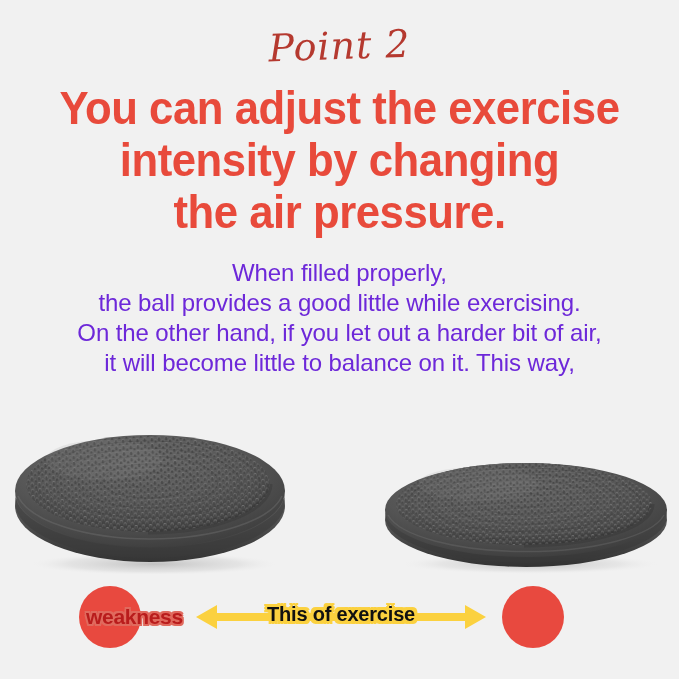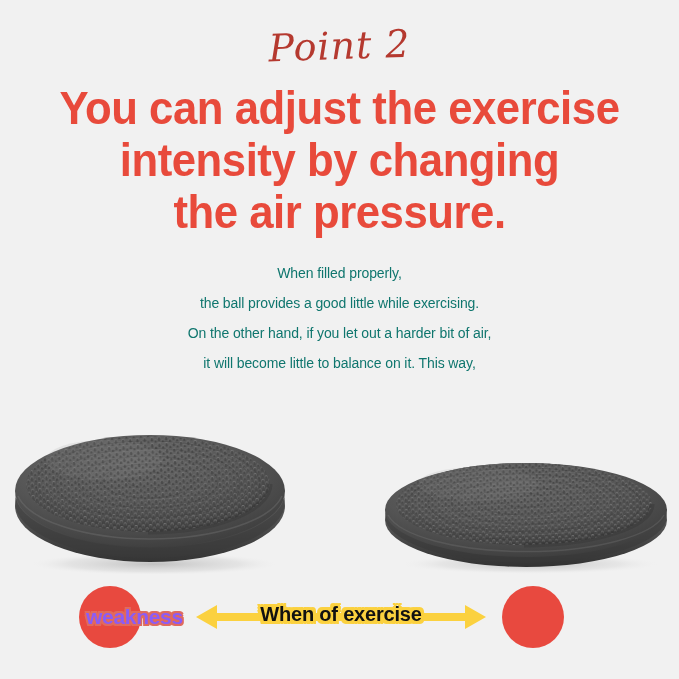--- a/index.html
+++ b/index.html
@@ -58,8 +58,8 @@
     top: 258px;
     width: 679px;
     text-align: center;
-    color: #0f766e;
-    font-size: 14px;
+    color: #6d28d9;
+    font-size: 24px;
     font-weight: 400;
     line-height: 30px;
     letter-spacing: -0.1px;

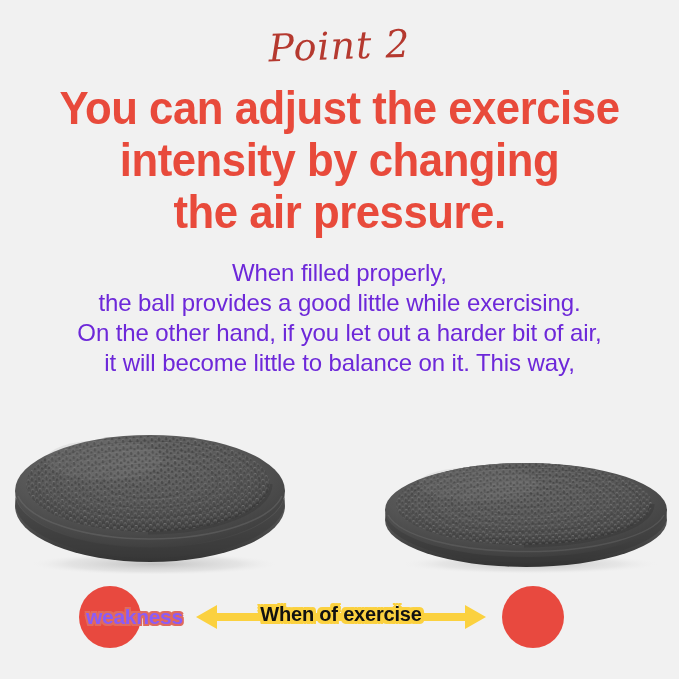--- a/index.html
+++ b/index.html
@@ -96,7 +96,7 @@
     top: 16px;
     height: 30px;
     line-height: 30px;
-    color: #8b5cf6;
+    color: #b91c1c;
     font-size: 21px;
     font-weight: bold;
     letter-spacing: -0.3px;

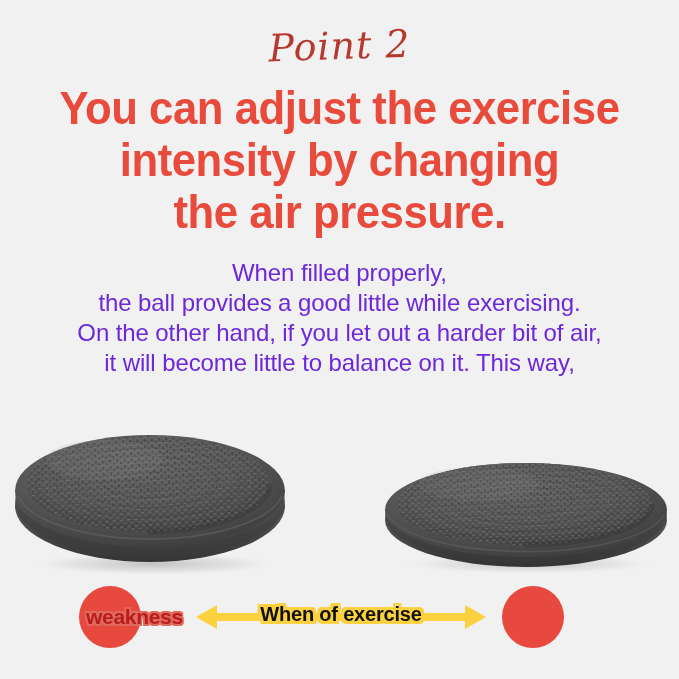--- a/index.html
+++ b/index.html
@@ -287,7 +287,7 @@
         <polygon points="0,19 21,7 21,31" fill="#fbd13f"></polygon>
         <polygon points="290,19 269,7 269,31" fill="#fbd13f"></polygon>
       </svg>
-      <div class="arrow-text">When of exercise</div>
+      <div class="arrow-text">This of exercise</div>
     </div>
 
     <div class="scale-bubble right"></div>

